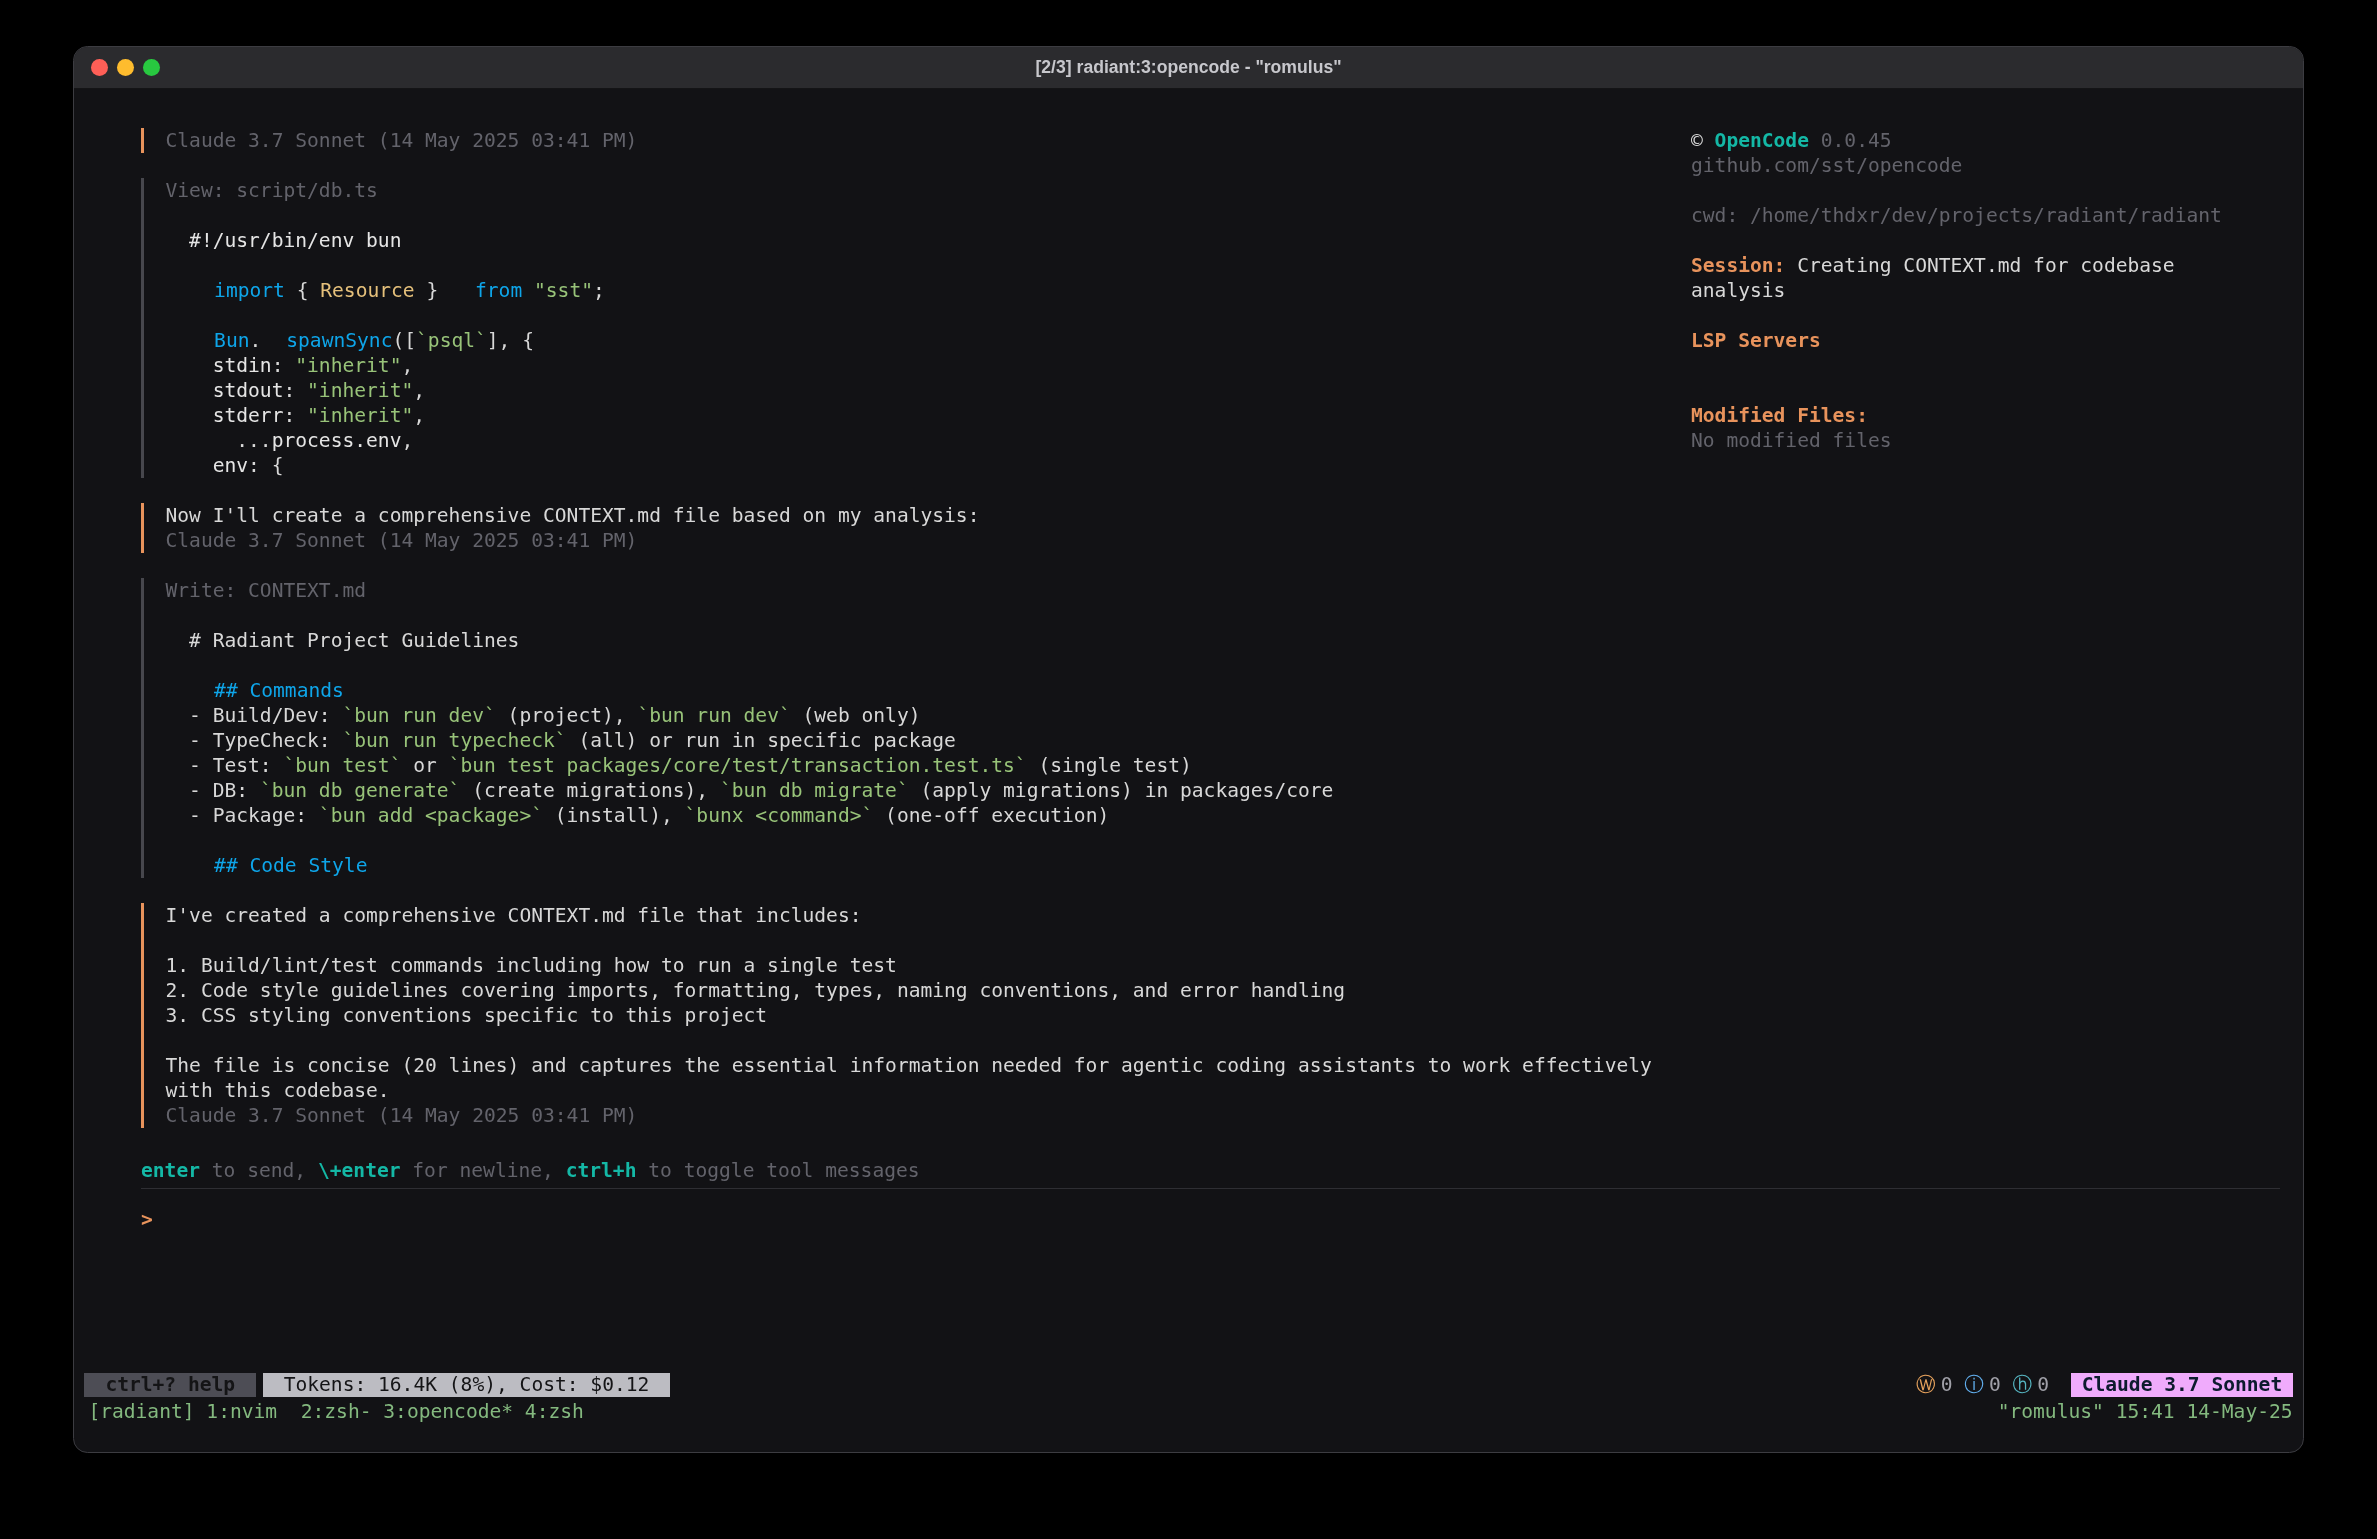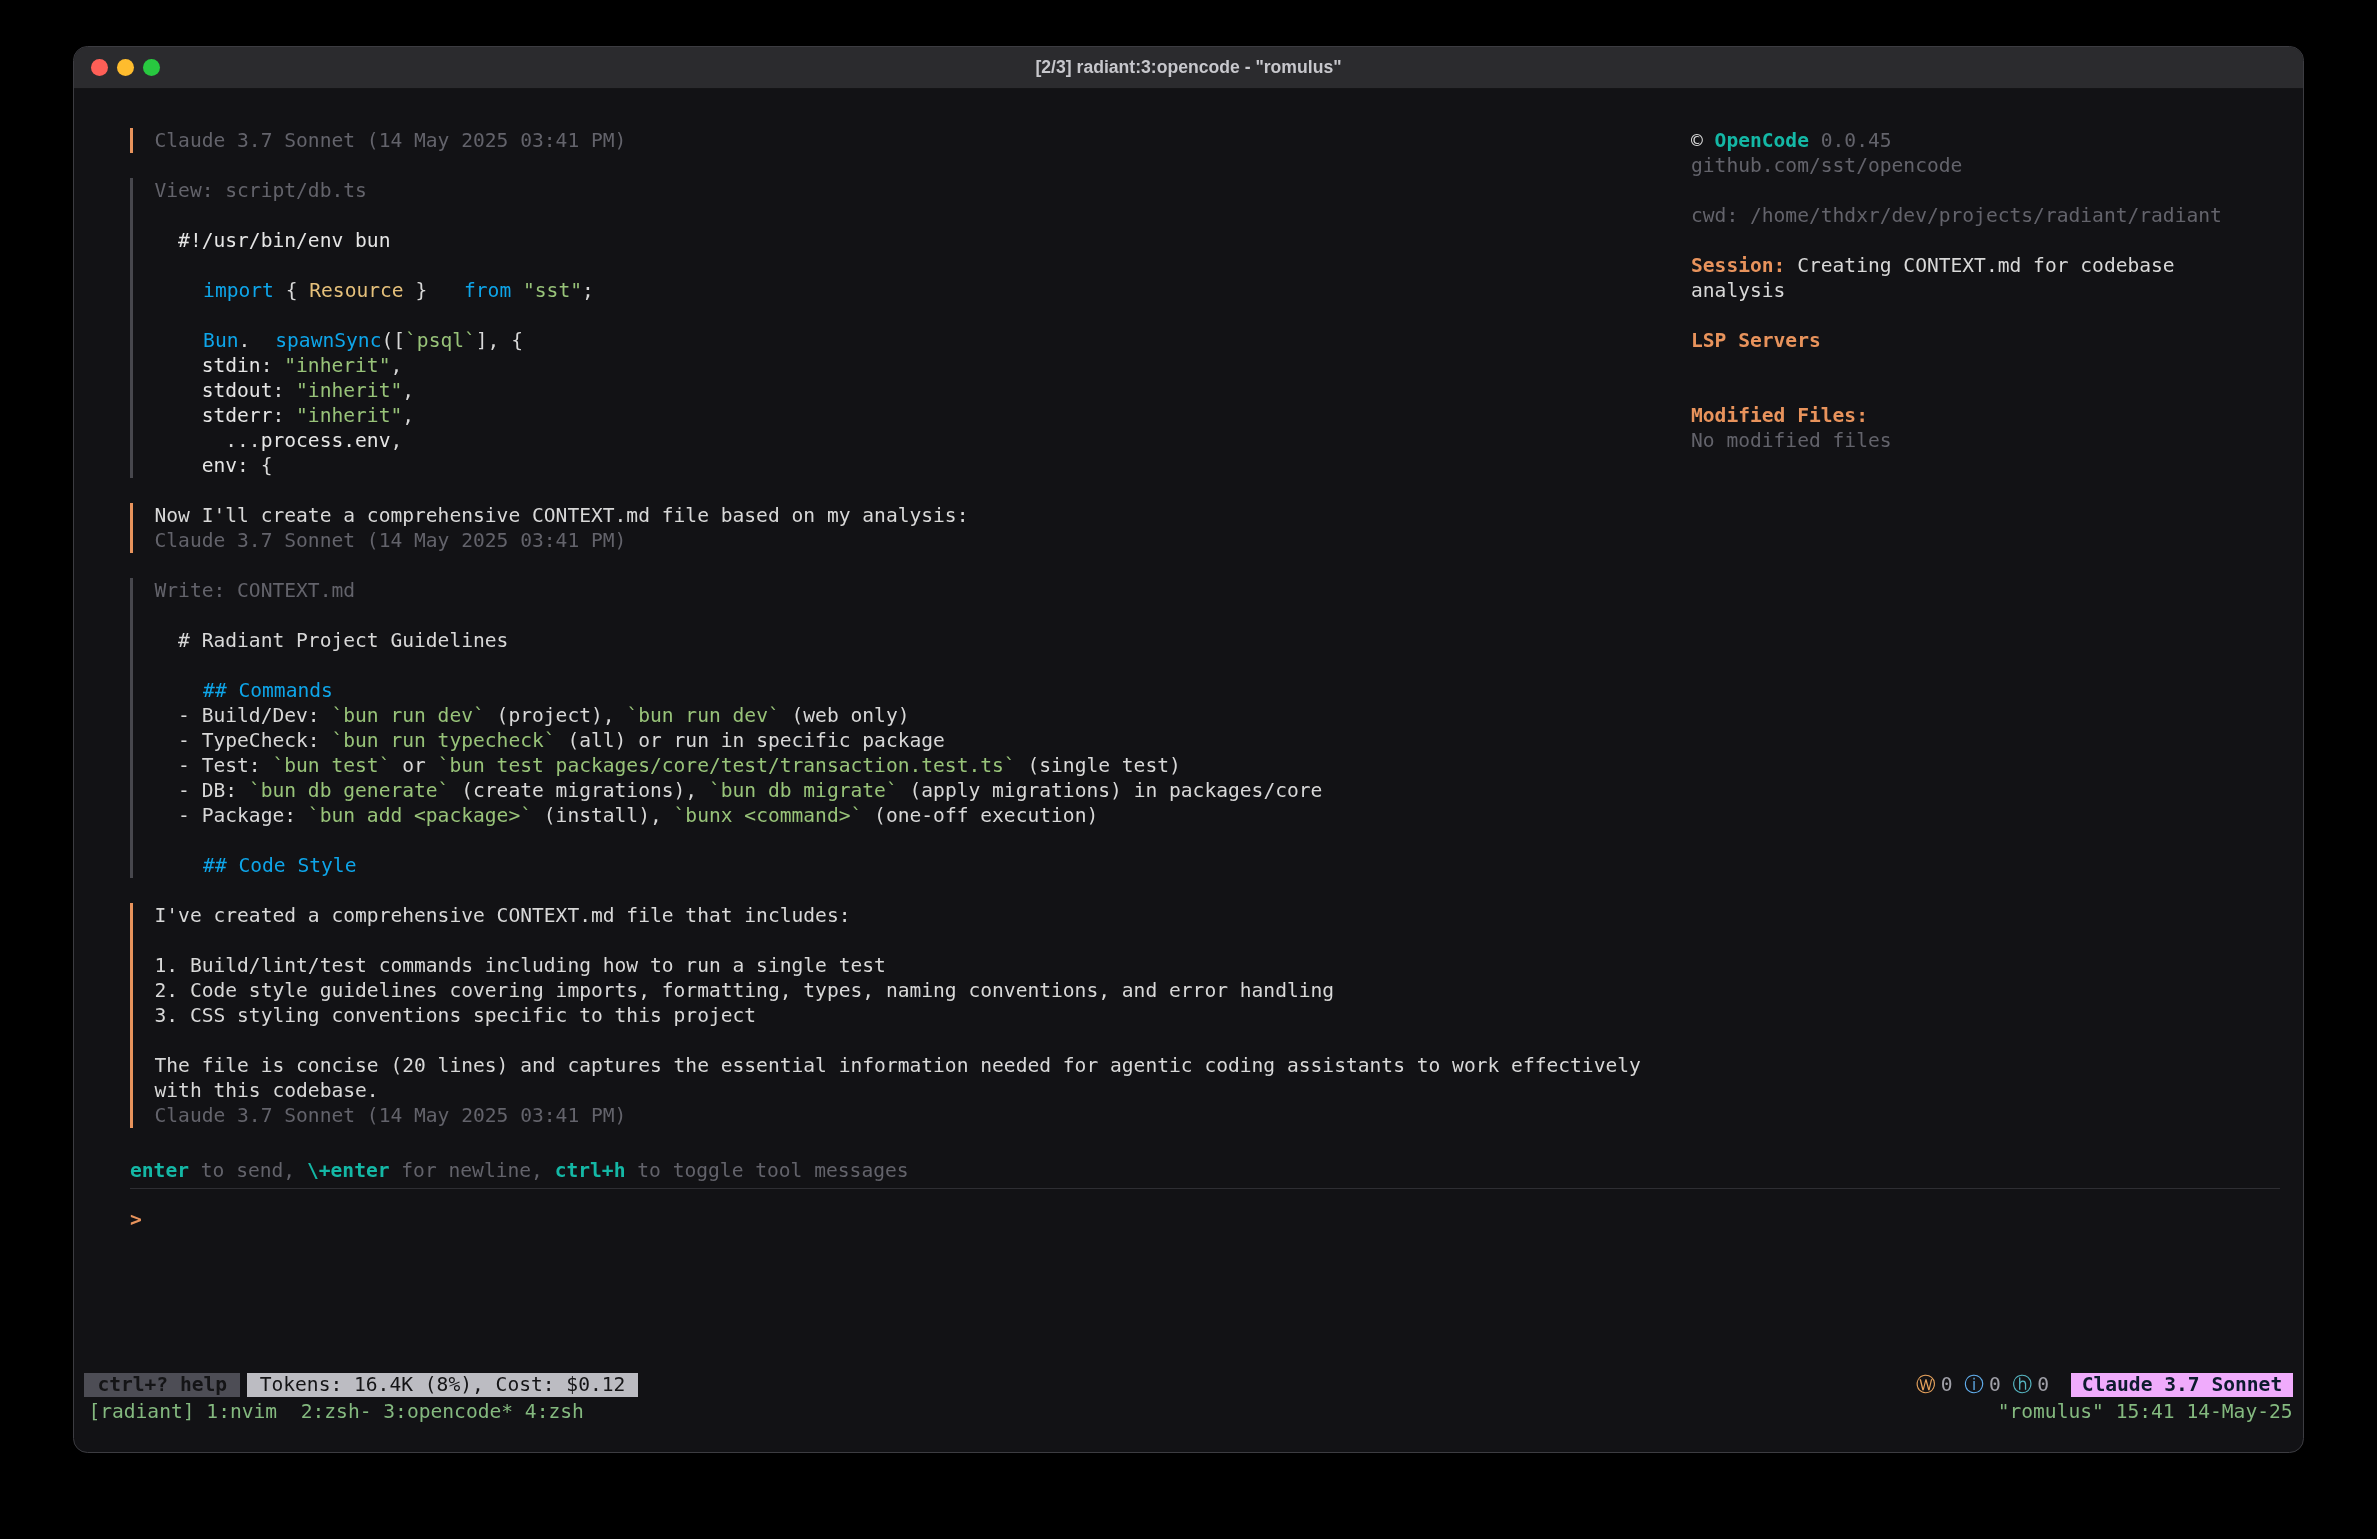--- a/index.html
+++ b/index.html
@@ -33,7 +33,7 @@
     font-size:19.6px; line-height:25px; color:#d8d8d8;
   }
 
-  .main { position:absolute; left:16px; right:23.5px; top:39px;padding-left:40px; }
+  .main { position:absolute; left:27px; right:23.5px; top:39px;padding-left:40px; }
   .block { border-left:3.9px solid transparent; padding-left:21.5px; margin-bottom:25px; }
   .block.accent { border-left-color:#e8935c; }
   .block.tool { border-left-color:#47474d; }

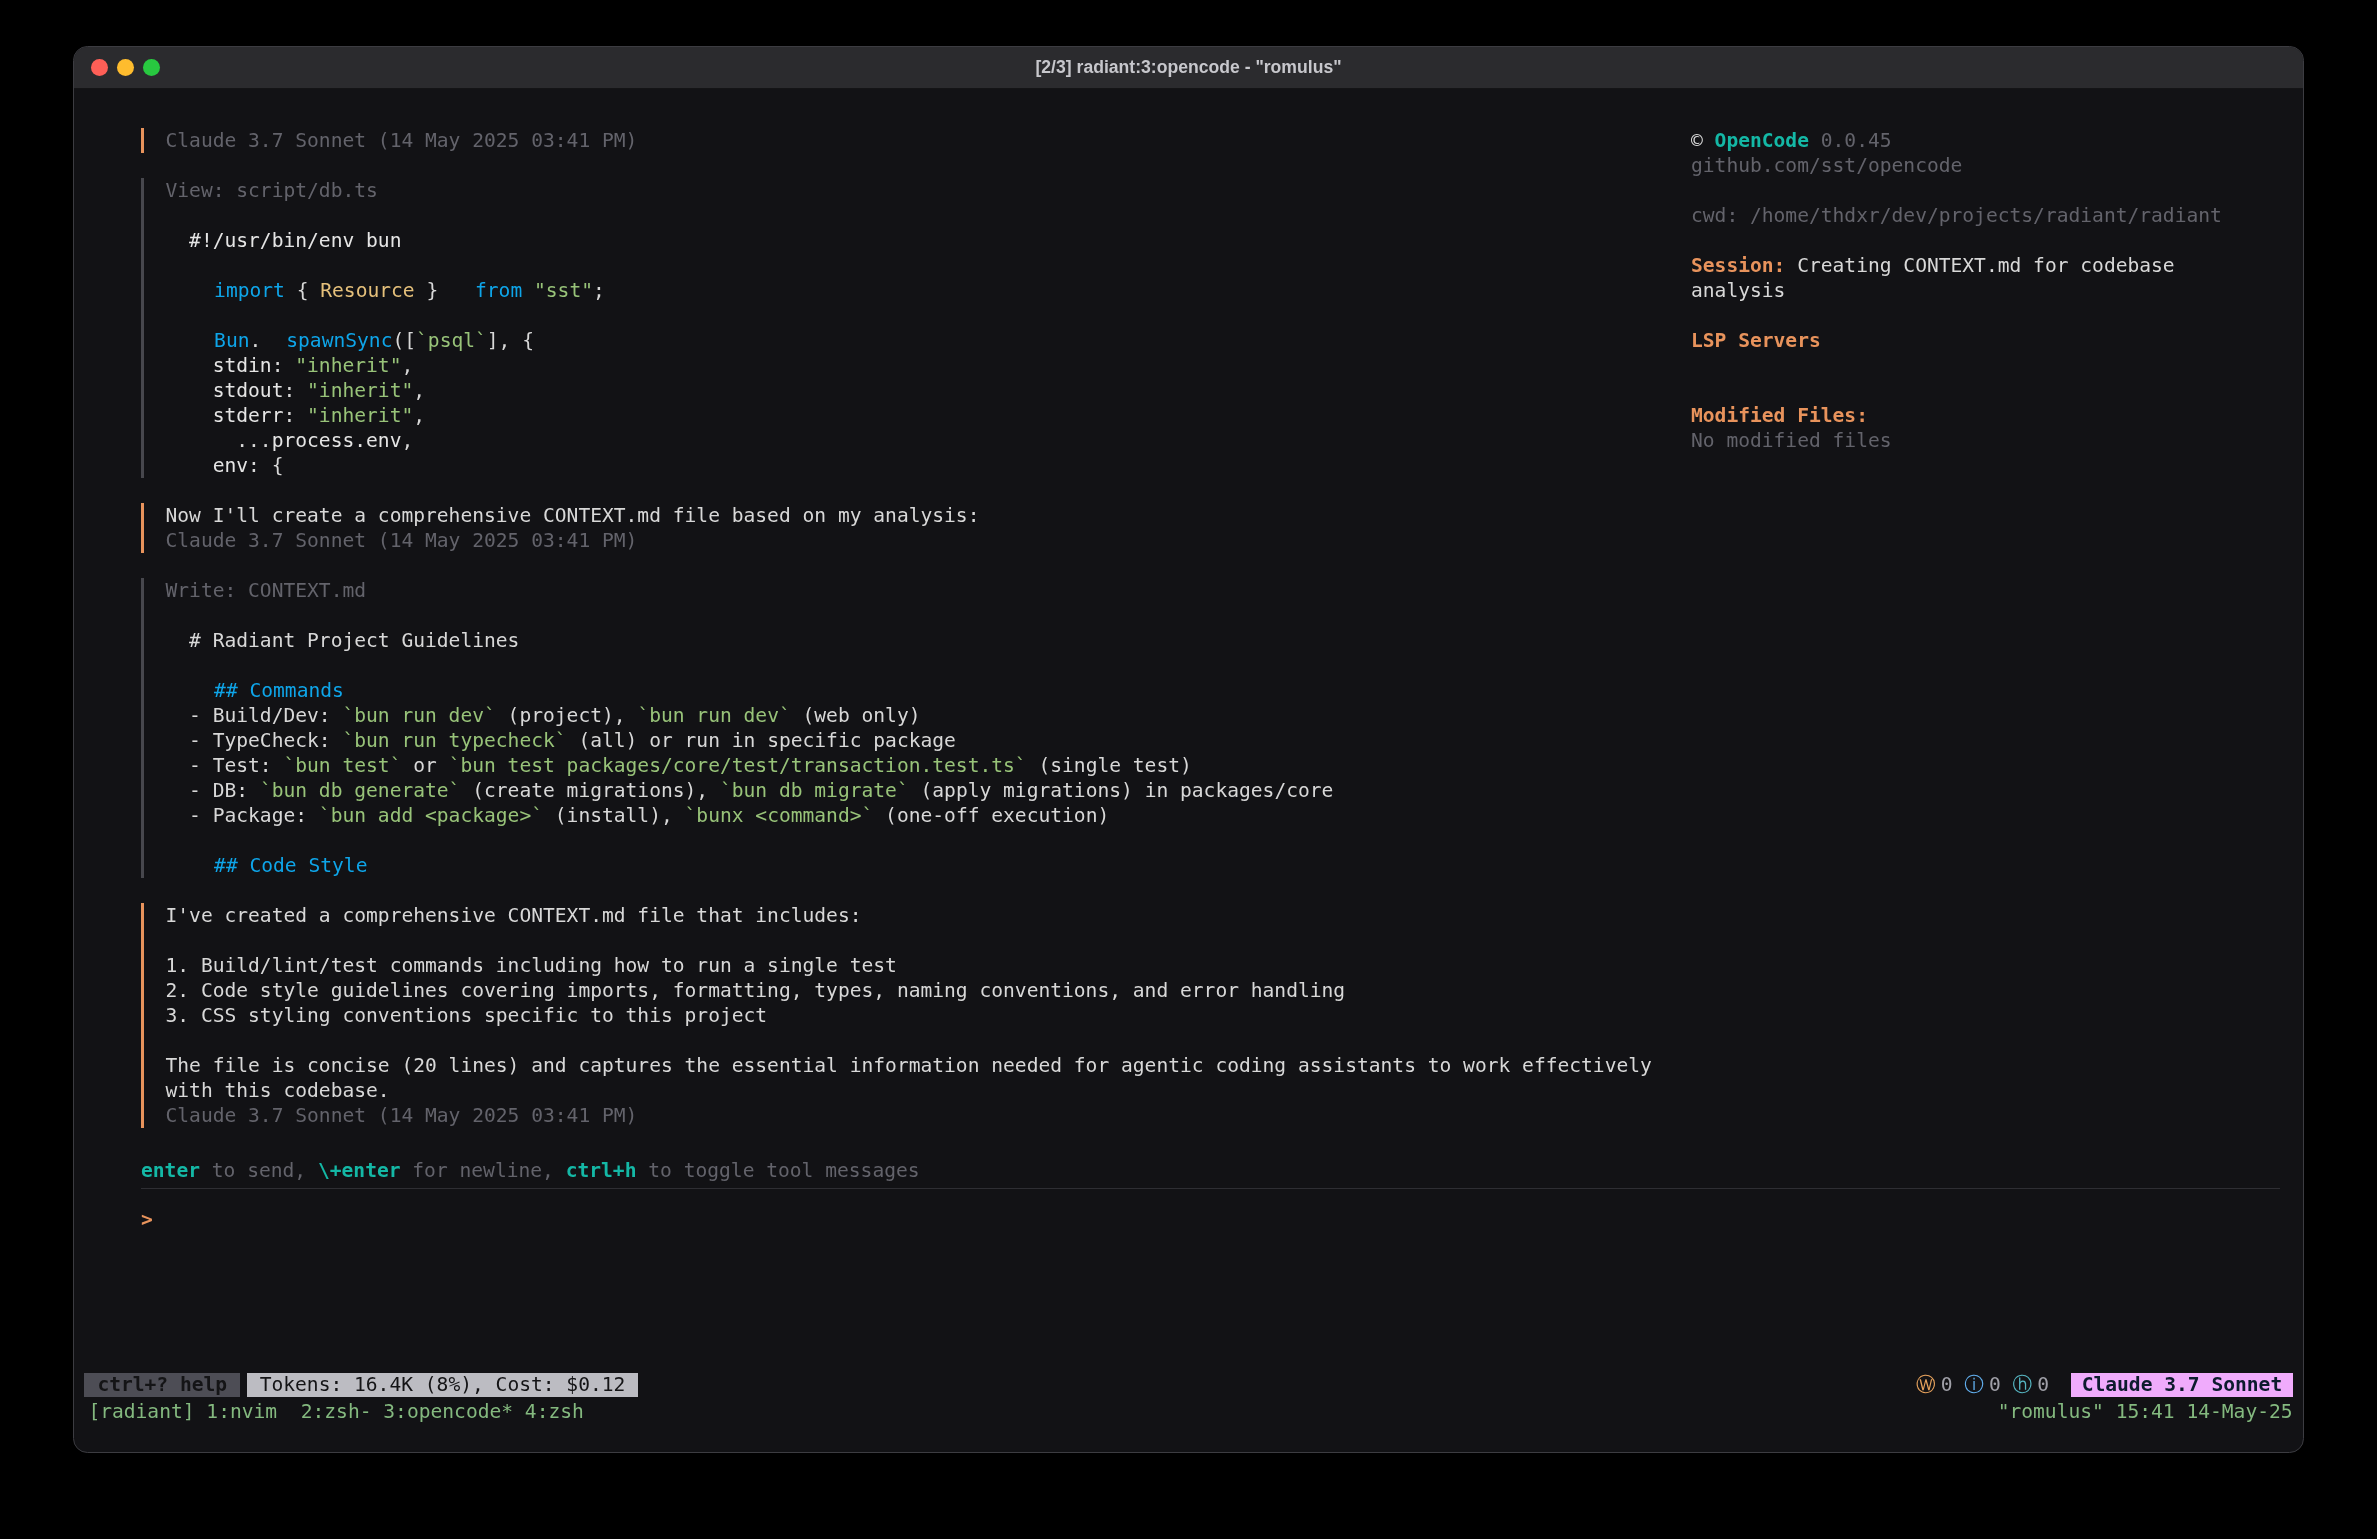--- a/index.html
+++ b/index.html
@@ -61,7 +61,7 @@
   }
   .sb-left { display:flex; align-items:center; gap:6.5px; }
   .sb-right { display:flex; align-items:center; gap:15.7px; }
-  .chip { display:inline-block; height:23.5px; line-height:23.5px; padding:0 13px; white-space:pre; }
+  .chip { display:inline-block; height:23.5px; line-height:23.5px; padding:0 21px; white-space:pre; }
   .chip-help { background:#4d4d55; color:#141416; font-weight:bold; }
   .chip-tokens { background:#bcbcc2; color:#141416; }
   .chip-model { background:#f0abfc; color:#0d1b2e; font-weight:bold; padding:0 10.4px; }

